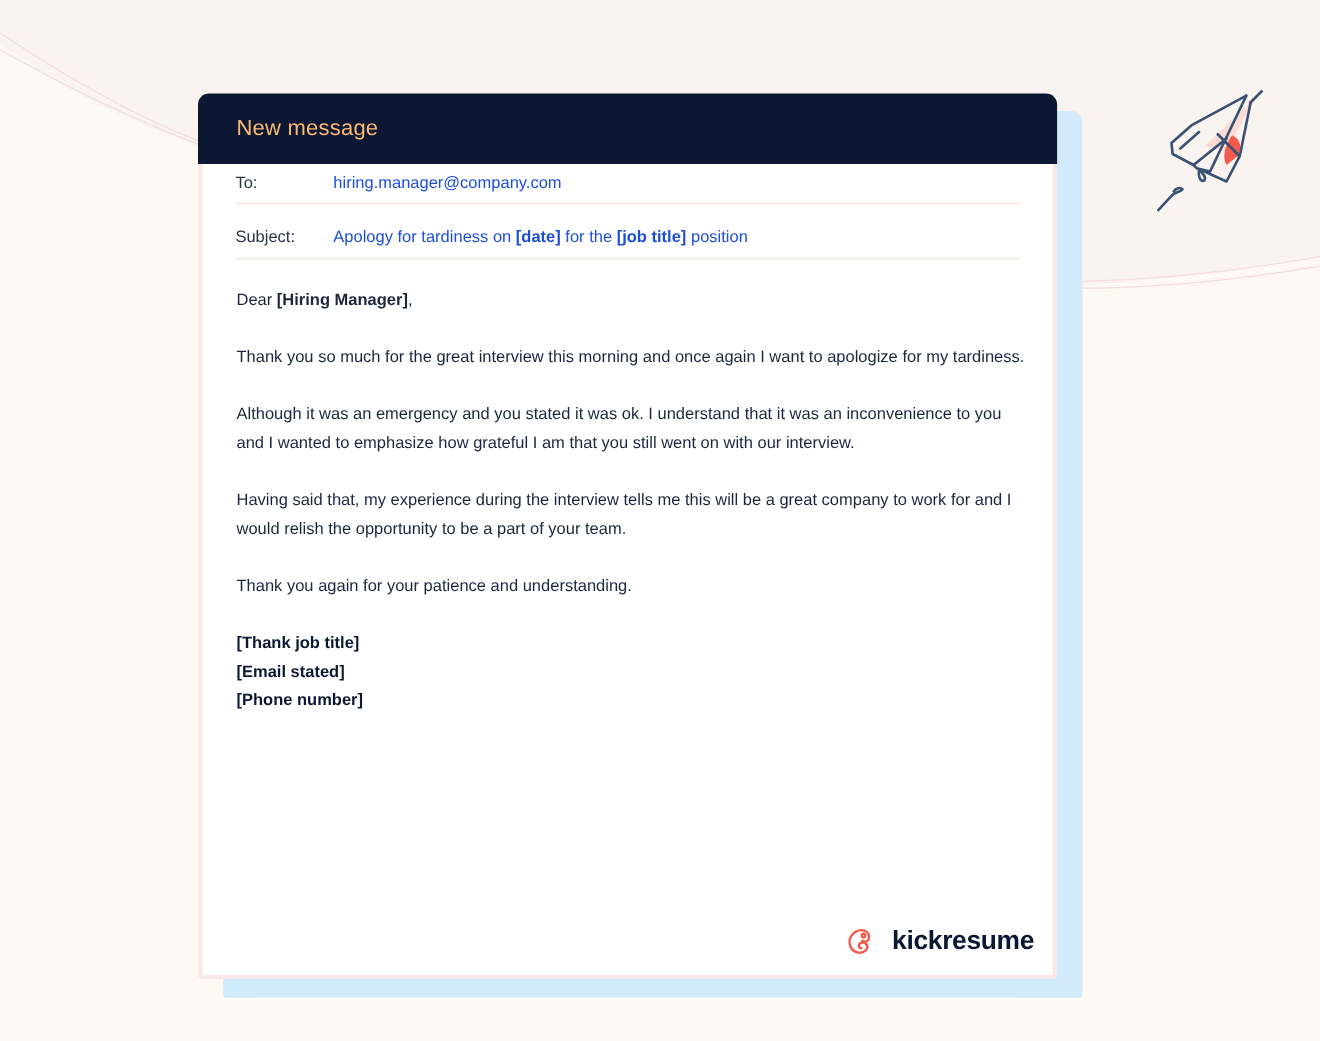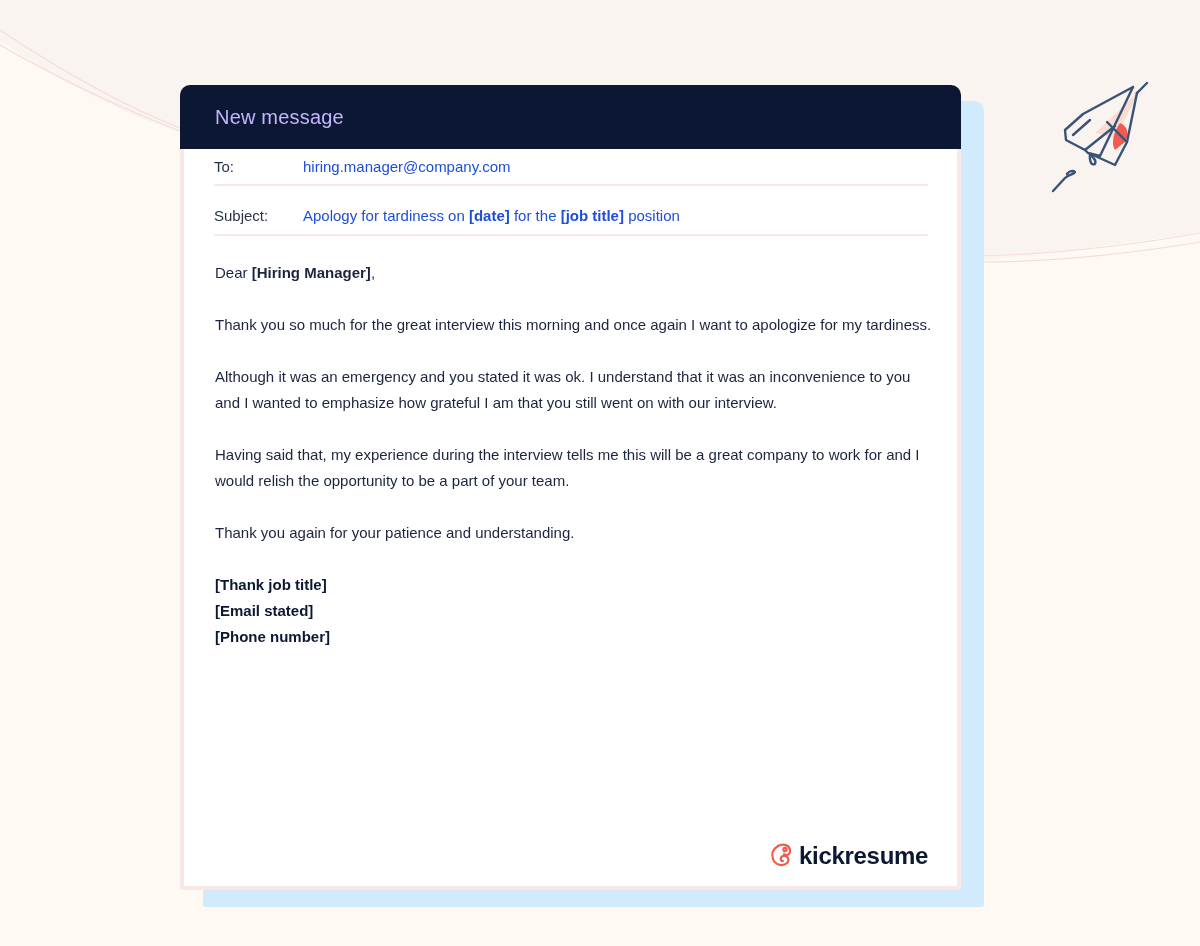--- a/index.html
+++ b/index.html
@@ -37,7 +37,7 @@
       display: flex; align-items: center;
     }
     .card-header .title {
-      color: #c4b5fd;
+      color: #fdba74;
       font-size: 20px;
       letter-spacing: 0.2px;
     }

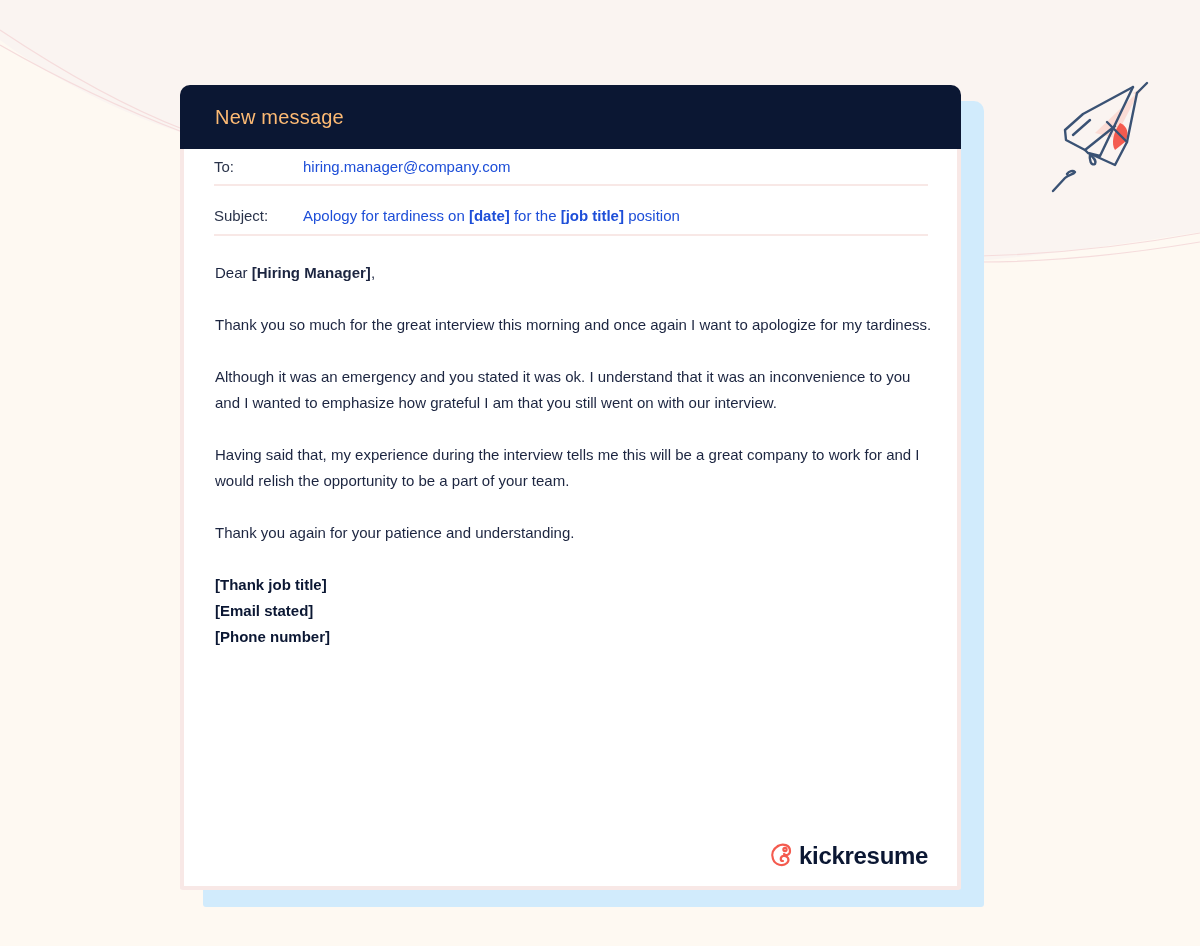--- a/index.html
+++ b/index.html
@@ -69,8 +69,8 @@
     .logo {
       position: absolute;
       left: 585px; top: 757px;
-      display: flex; 
-      gap: 6px;
+      display: flex; align-items: center;
+      gap: 18px;
     }
     .logo .wordmark {
       font-size: 24px;

